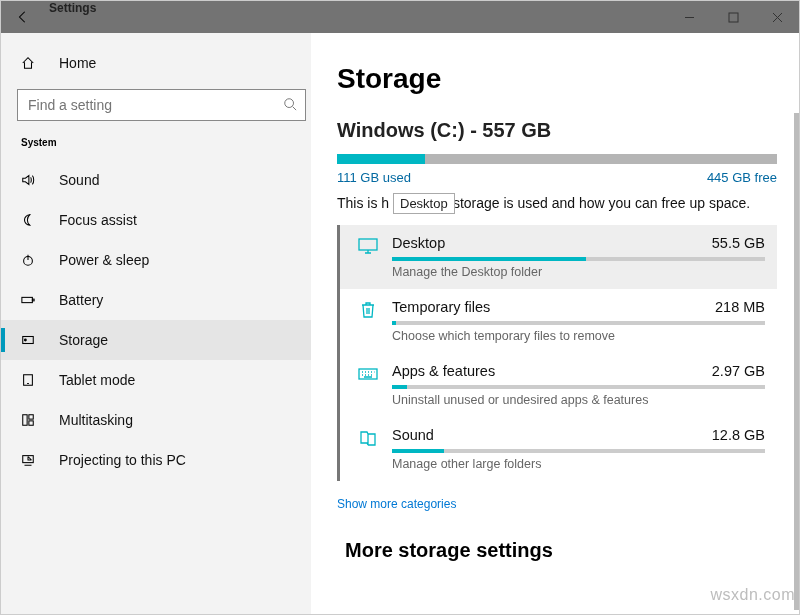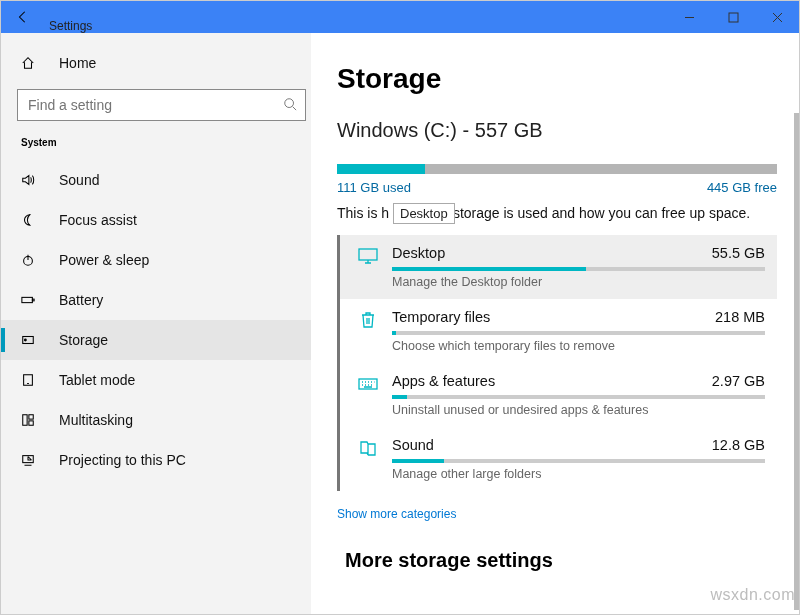--- a/index.html
+++ b/index.html
@@ -5,7 +5,7 @@
   * { box-sizing: border-box; }
   html, body { margin:0; padding:0; font-family: "Segoe UI", Arial, sans-serif; font-size:14px; color:#000; background:#fff; }
   .window { width:800px; height:615px; background:#fff; position:relative; display:flex; flex-direction:column; border:1px solid #ccc; }
-  .titlebar { height:32px; display:flex; align-items:flex-end; background:#3b82f6; }
+  .titlebar { height:32px; display:flex; align-items:flex-start; background:#737373;font-weight:bold; }
   .back-btn { width:44px; height:32px; display:flex; align-items:center; justify-content:center; }
   .back-btn svg,.icon svg { width:14px; height:14px; stroke:#000; fill:none; stroke-width:1.2; }
   .title-text { flex: 0 0 auto; font-size:12px; color:#222; margin-left:4px; }

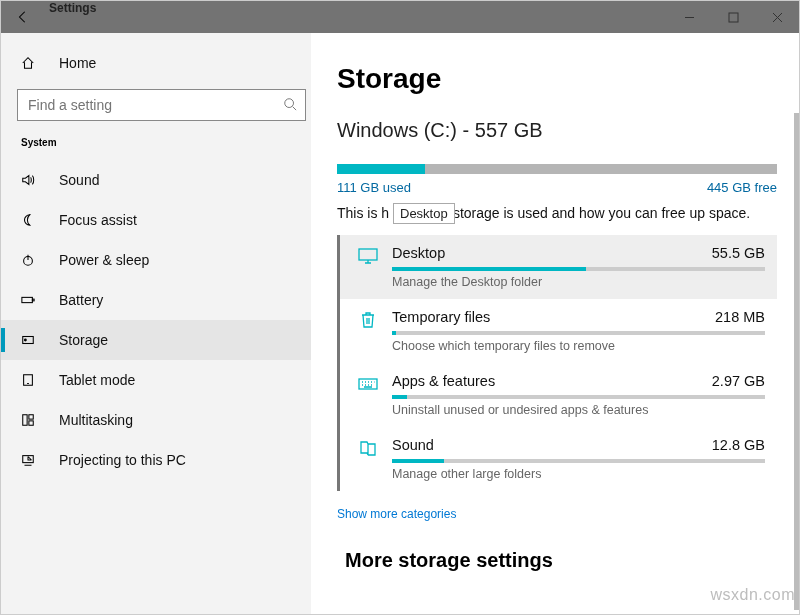--- a/index.html
+++ b/index.html
@@ -25,7 +25,7 @@
   .nav-row.active::before { content:""; position:absolute; left:0; top:8px; bottom:8px; width:4px; background:#0099bc; }
   .content { flex:1; padding:20px 26px 0 26px; overflow:hidden; position:relative; }
   h1.page { font-weight:600; font-size:28px; margin:10px 0 24px 0; }
-  .drive-title { font-size:20px; font-weight:400; margin-bottom:22px; color:#222;}
+  .drive-title { font-size:20px; font-weight:700; margin-bottom:12px; color:#222;}
   .big-bar { height:10px; width:440px; background:#b5b5b5; position:relative; margin-bottom:6px; }
   .big-bar .fill { position:absolute; left:0; top:0; bottom:0; background:#00b7c3; }
   .usage-line { display:flex; justify-content:space-between; width:440px; font-size:13px; color:#0369a1; margin-bottom:10px;}

